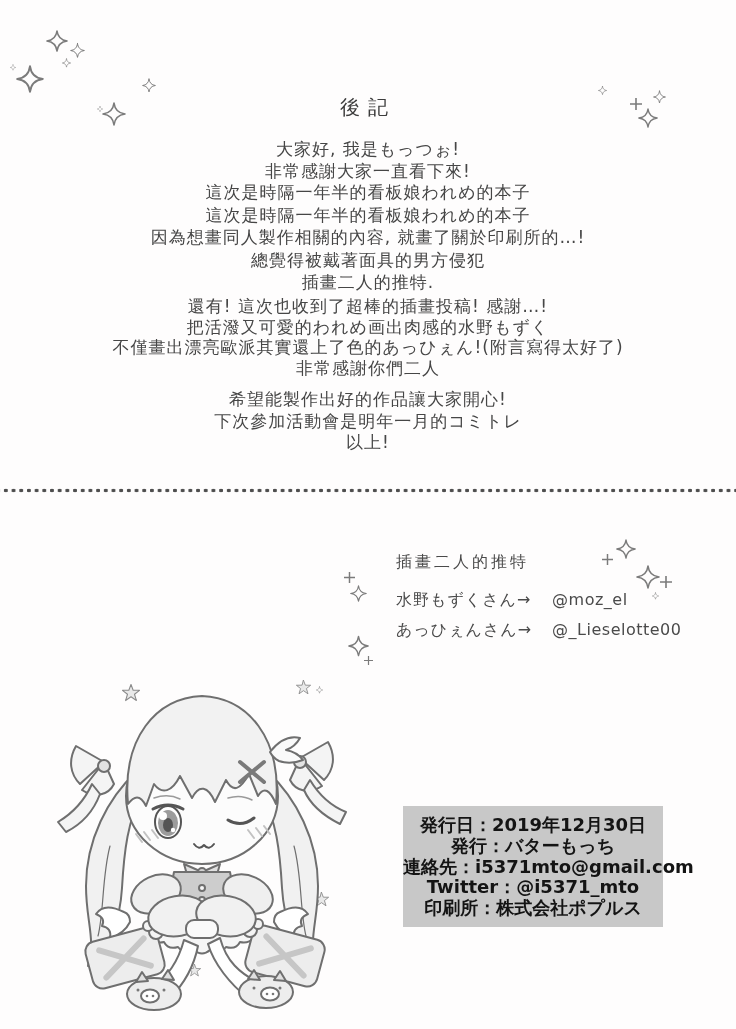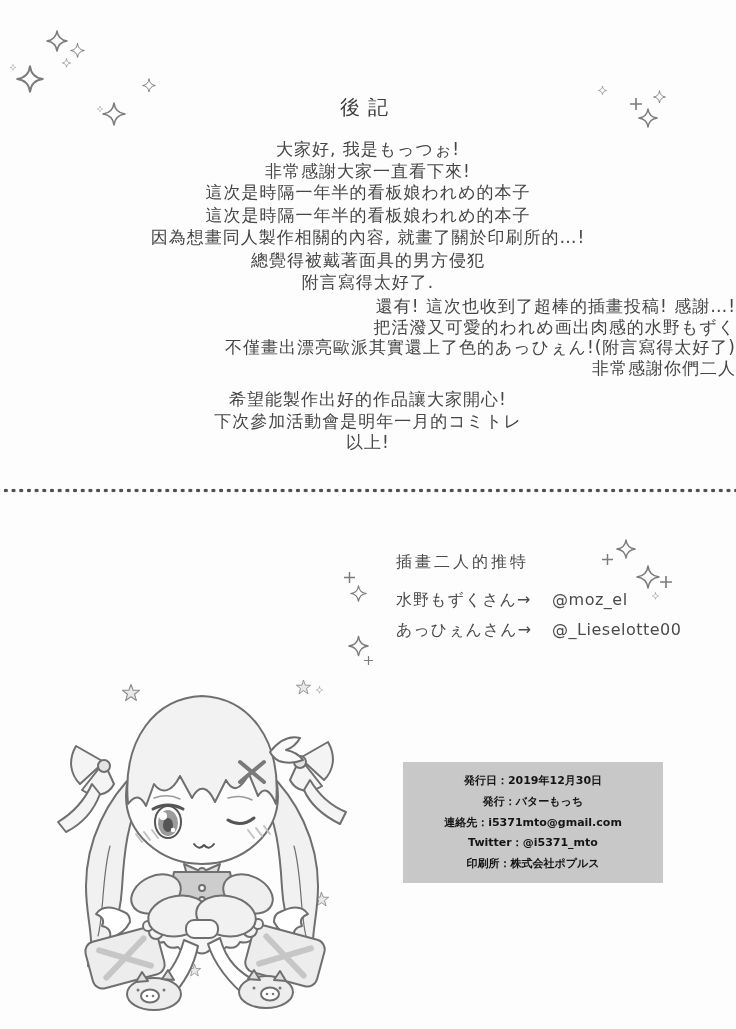--- a/index.html
+++ b/index.html
@@ -109,7 +109,7 @@
     <div class="line">這次是時隔一年半的看板娘われめ的本子</div>
     <div class="line">因為想畫同人製作相關的內容, 就畫了關於印刷所的…!</div>
     <div class="line">總覺得被戴著面具的男方侵犯</div>
-    <div class="line">附言寫得太好了.</div>
+    <div class="line">插畫二人的推特.</div>
   </div>
 
   <div class="para p3">

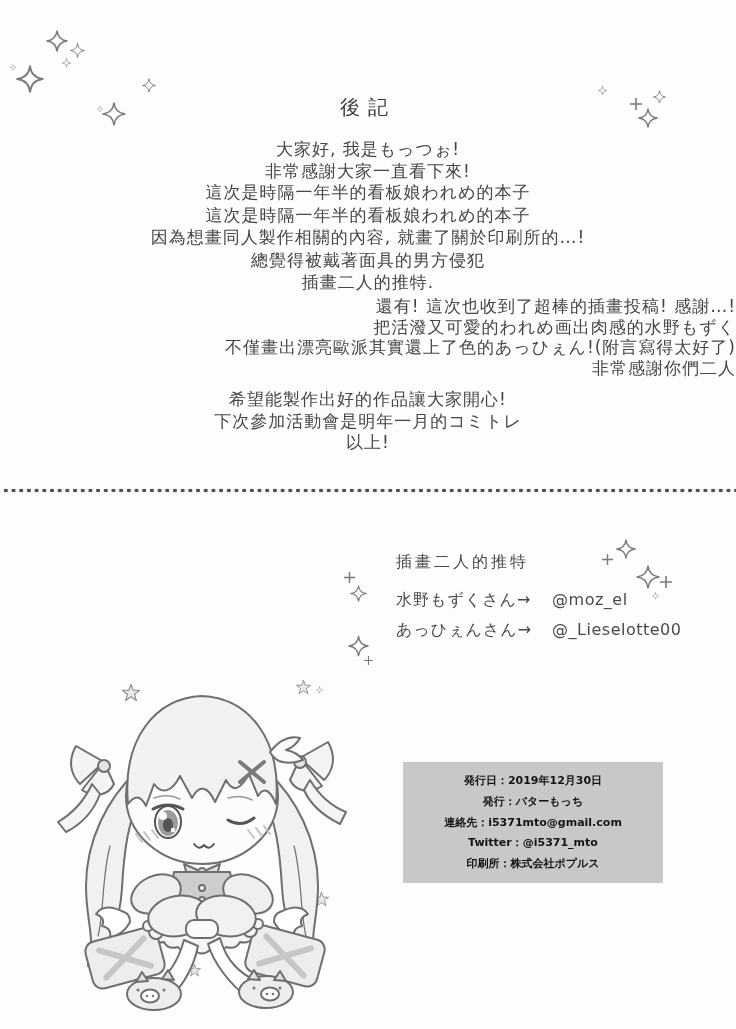--- a/index.html
+++ b/index.html
@@ -23,7 +23,7 @@
   .para .line{white-space:nowrap;}
   .p1{top:138px;line-height:22px;}
   .p2{top:181px;line-height:22.5px;}
-  .p3{top:296px;line-height:20.5px;text-align:right;}
+  .p3{top:296px;line-height:20.5px;}
   .p4{top:389px;line-height:21.5px;}
 
   .dotted-divider{

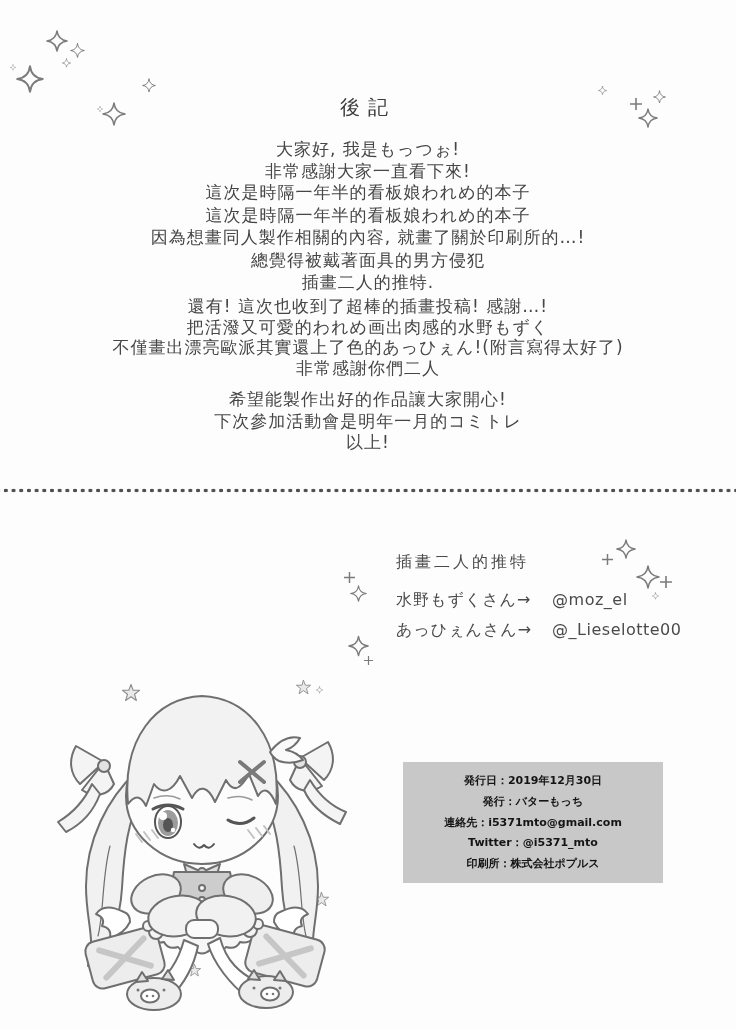--- a/index.html
+++ b/index.html
@@ -45,9 +45,9 @@
   .chibi{position:absolute;left:52px;top:676px;width:300px;height:350px;}
 
   .colophon{
-    position:absolute;left:403px;top:762px;width:260px;height:121px;
+    position:absolute;left:403px;top:806px;width:260px;height:121px;
     background:#c8c8c8;box-sizing:border-box;padding-top:9px;
-    text-align:center;font-weight:700;font-size:11px;line-height:20.8px;
+    text-align:center;font-weight:700;font-size:18px;line-height:20.8px;
     color:#141414;letter-spacing:0px;
   }
   .colophon .cline{white-space:nowrap;}

